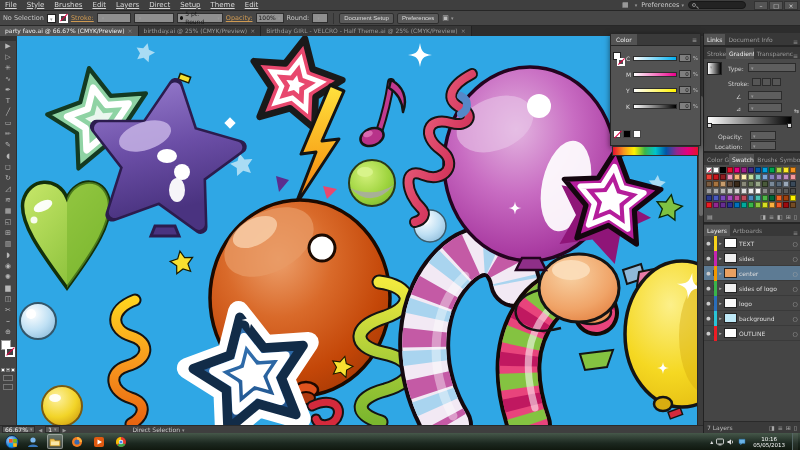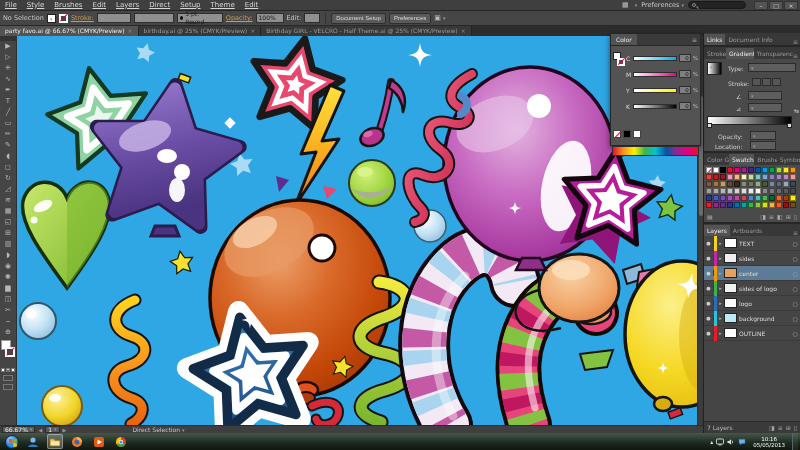--- a/index.html
+++ b/index.html
@@ -184,7 +184,7 @@
     <span class="ob-inset dd" style="width:28px">
       <span>100%</span>
     </span>
-    <span class="ob-label">Edit:</span>
+    <span class="ob-label">Round:</span>
     <span class="ob-inset dd" style="width:16px"></span>
     <span class="ob-sep"></span>
     <button class="ob-btn">Document Setup</button>

